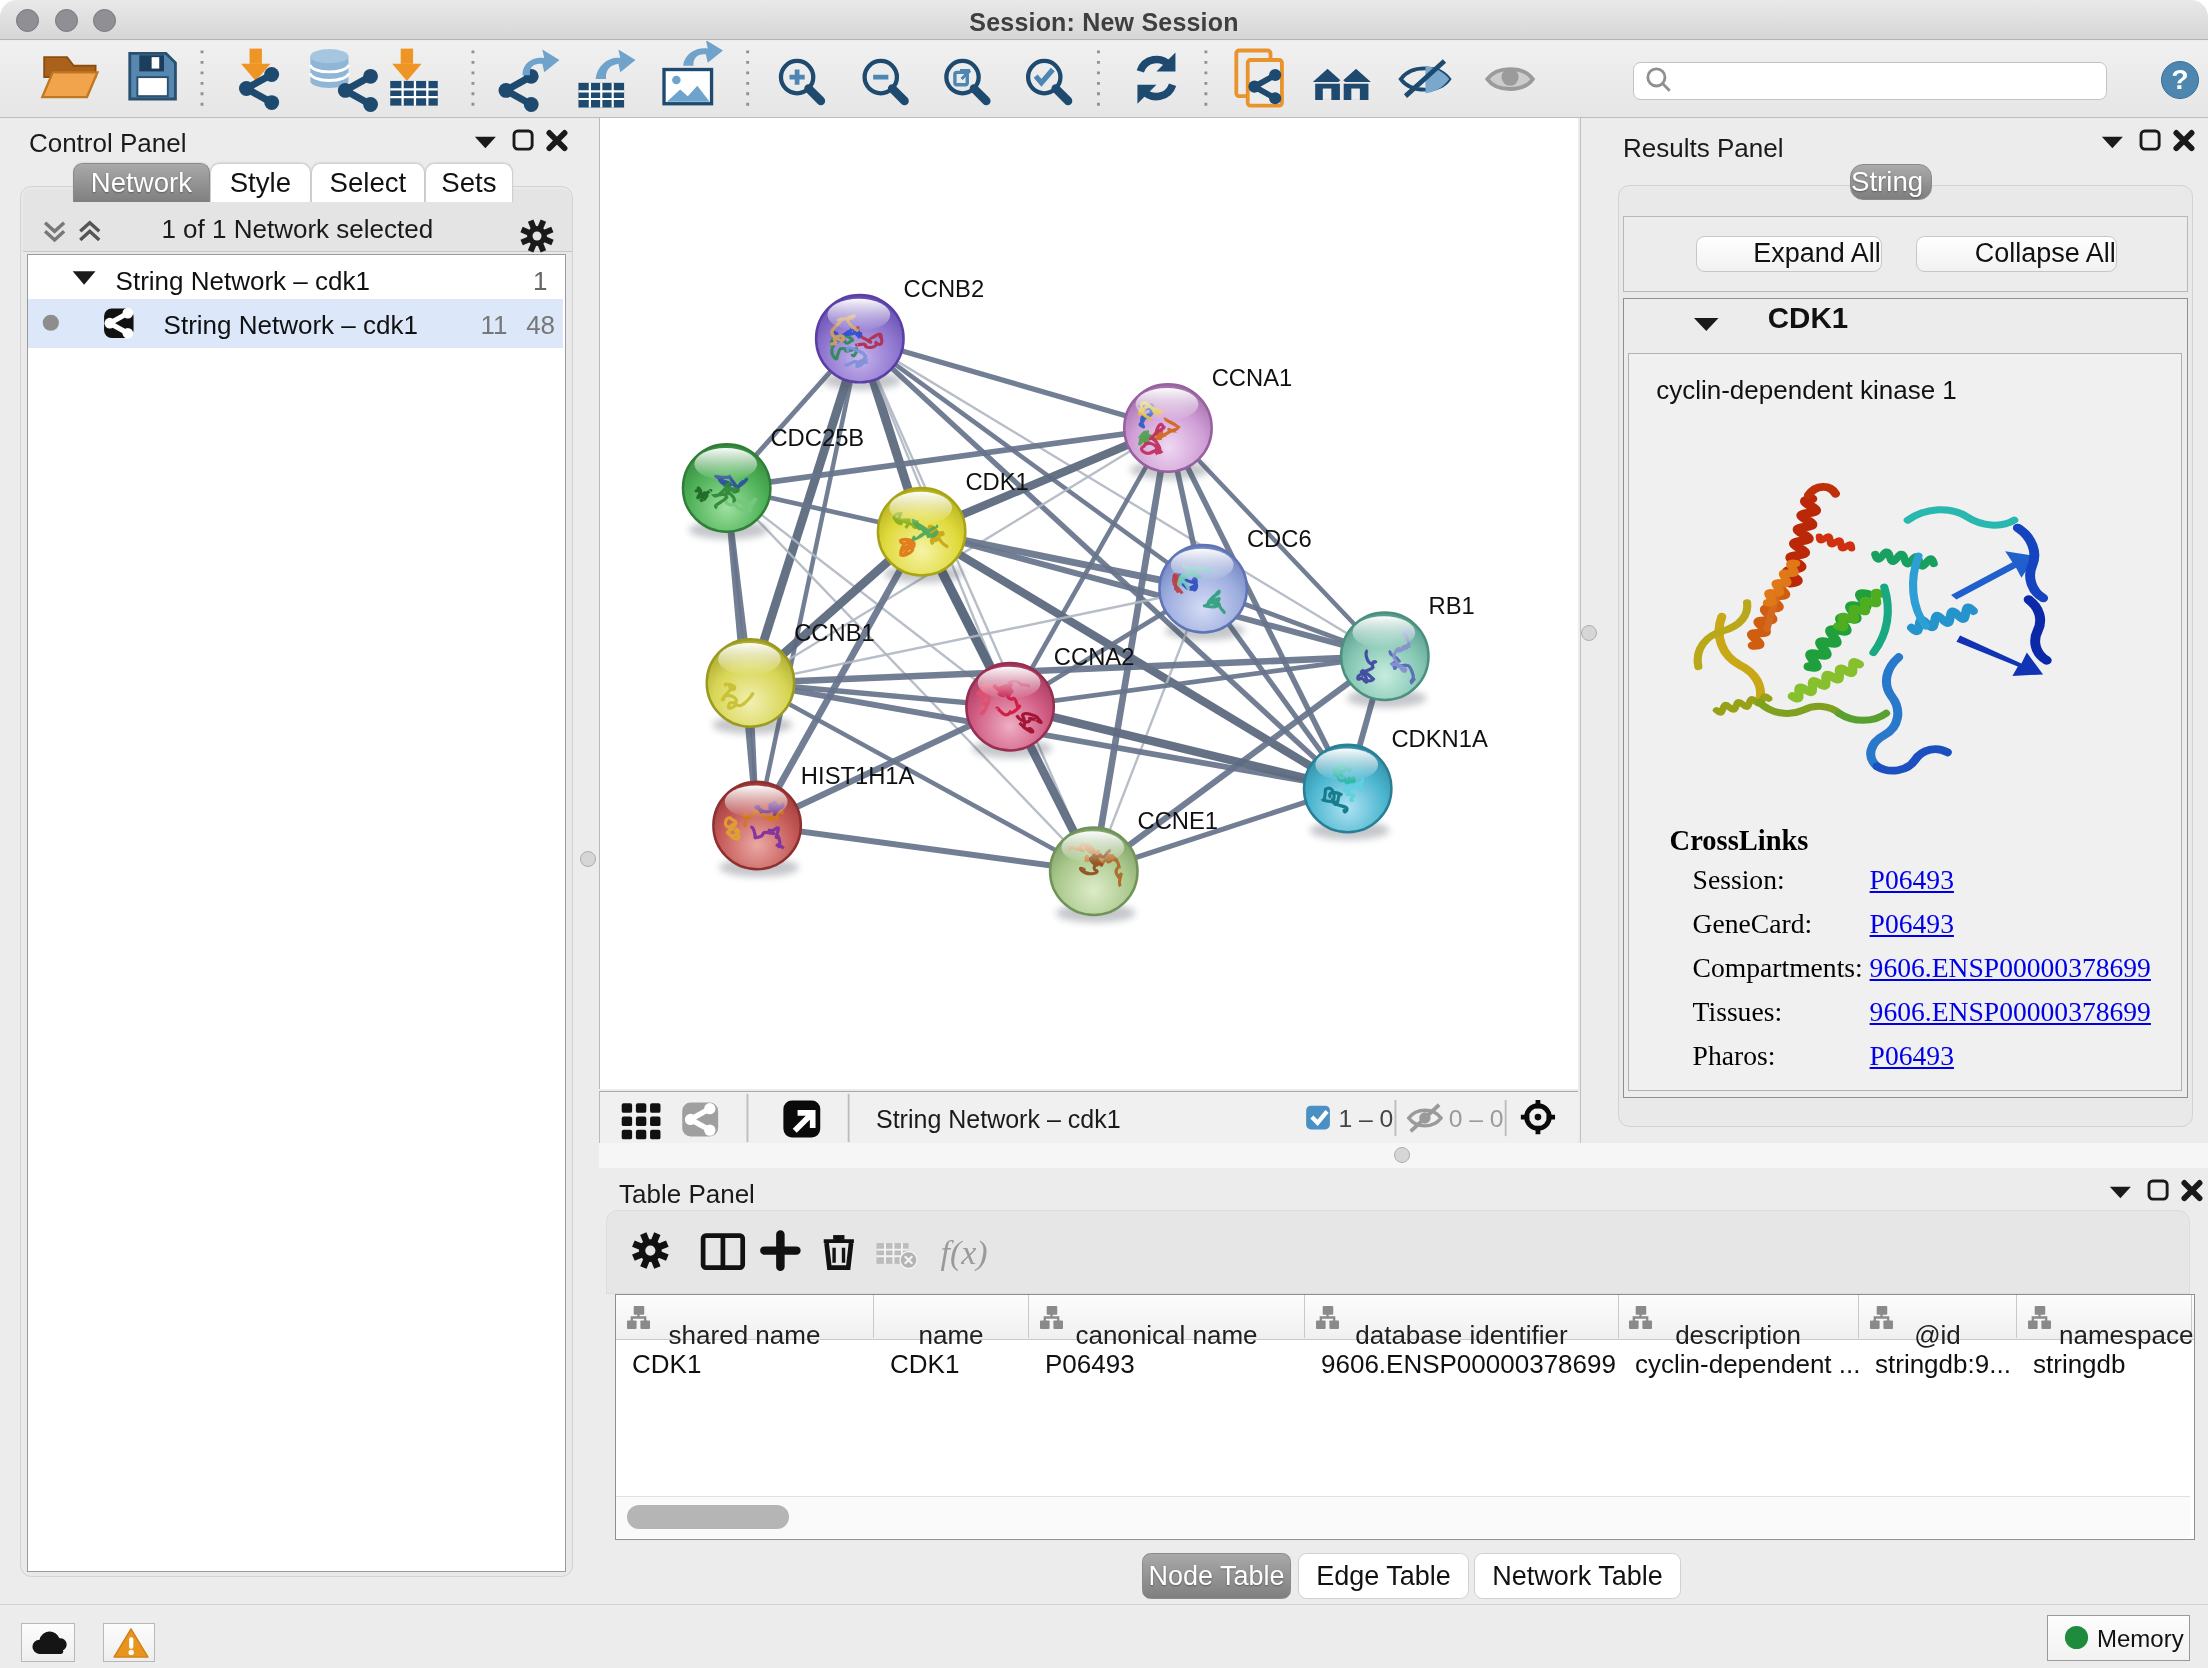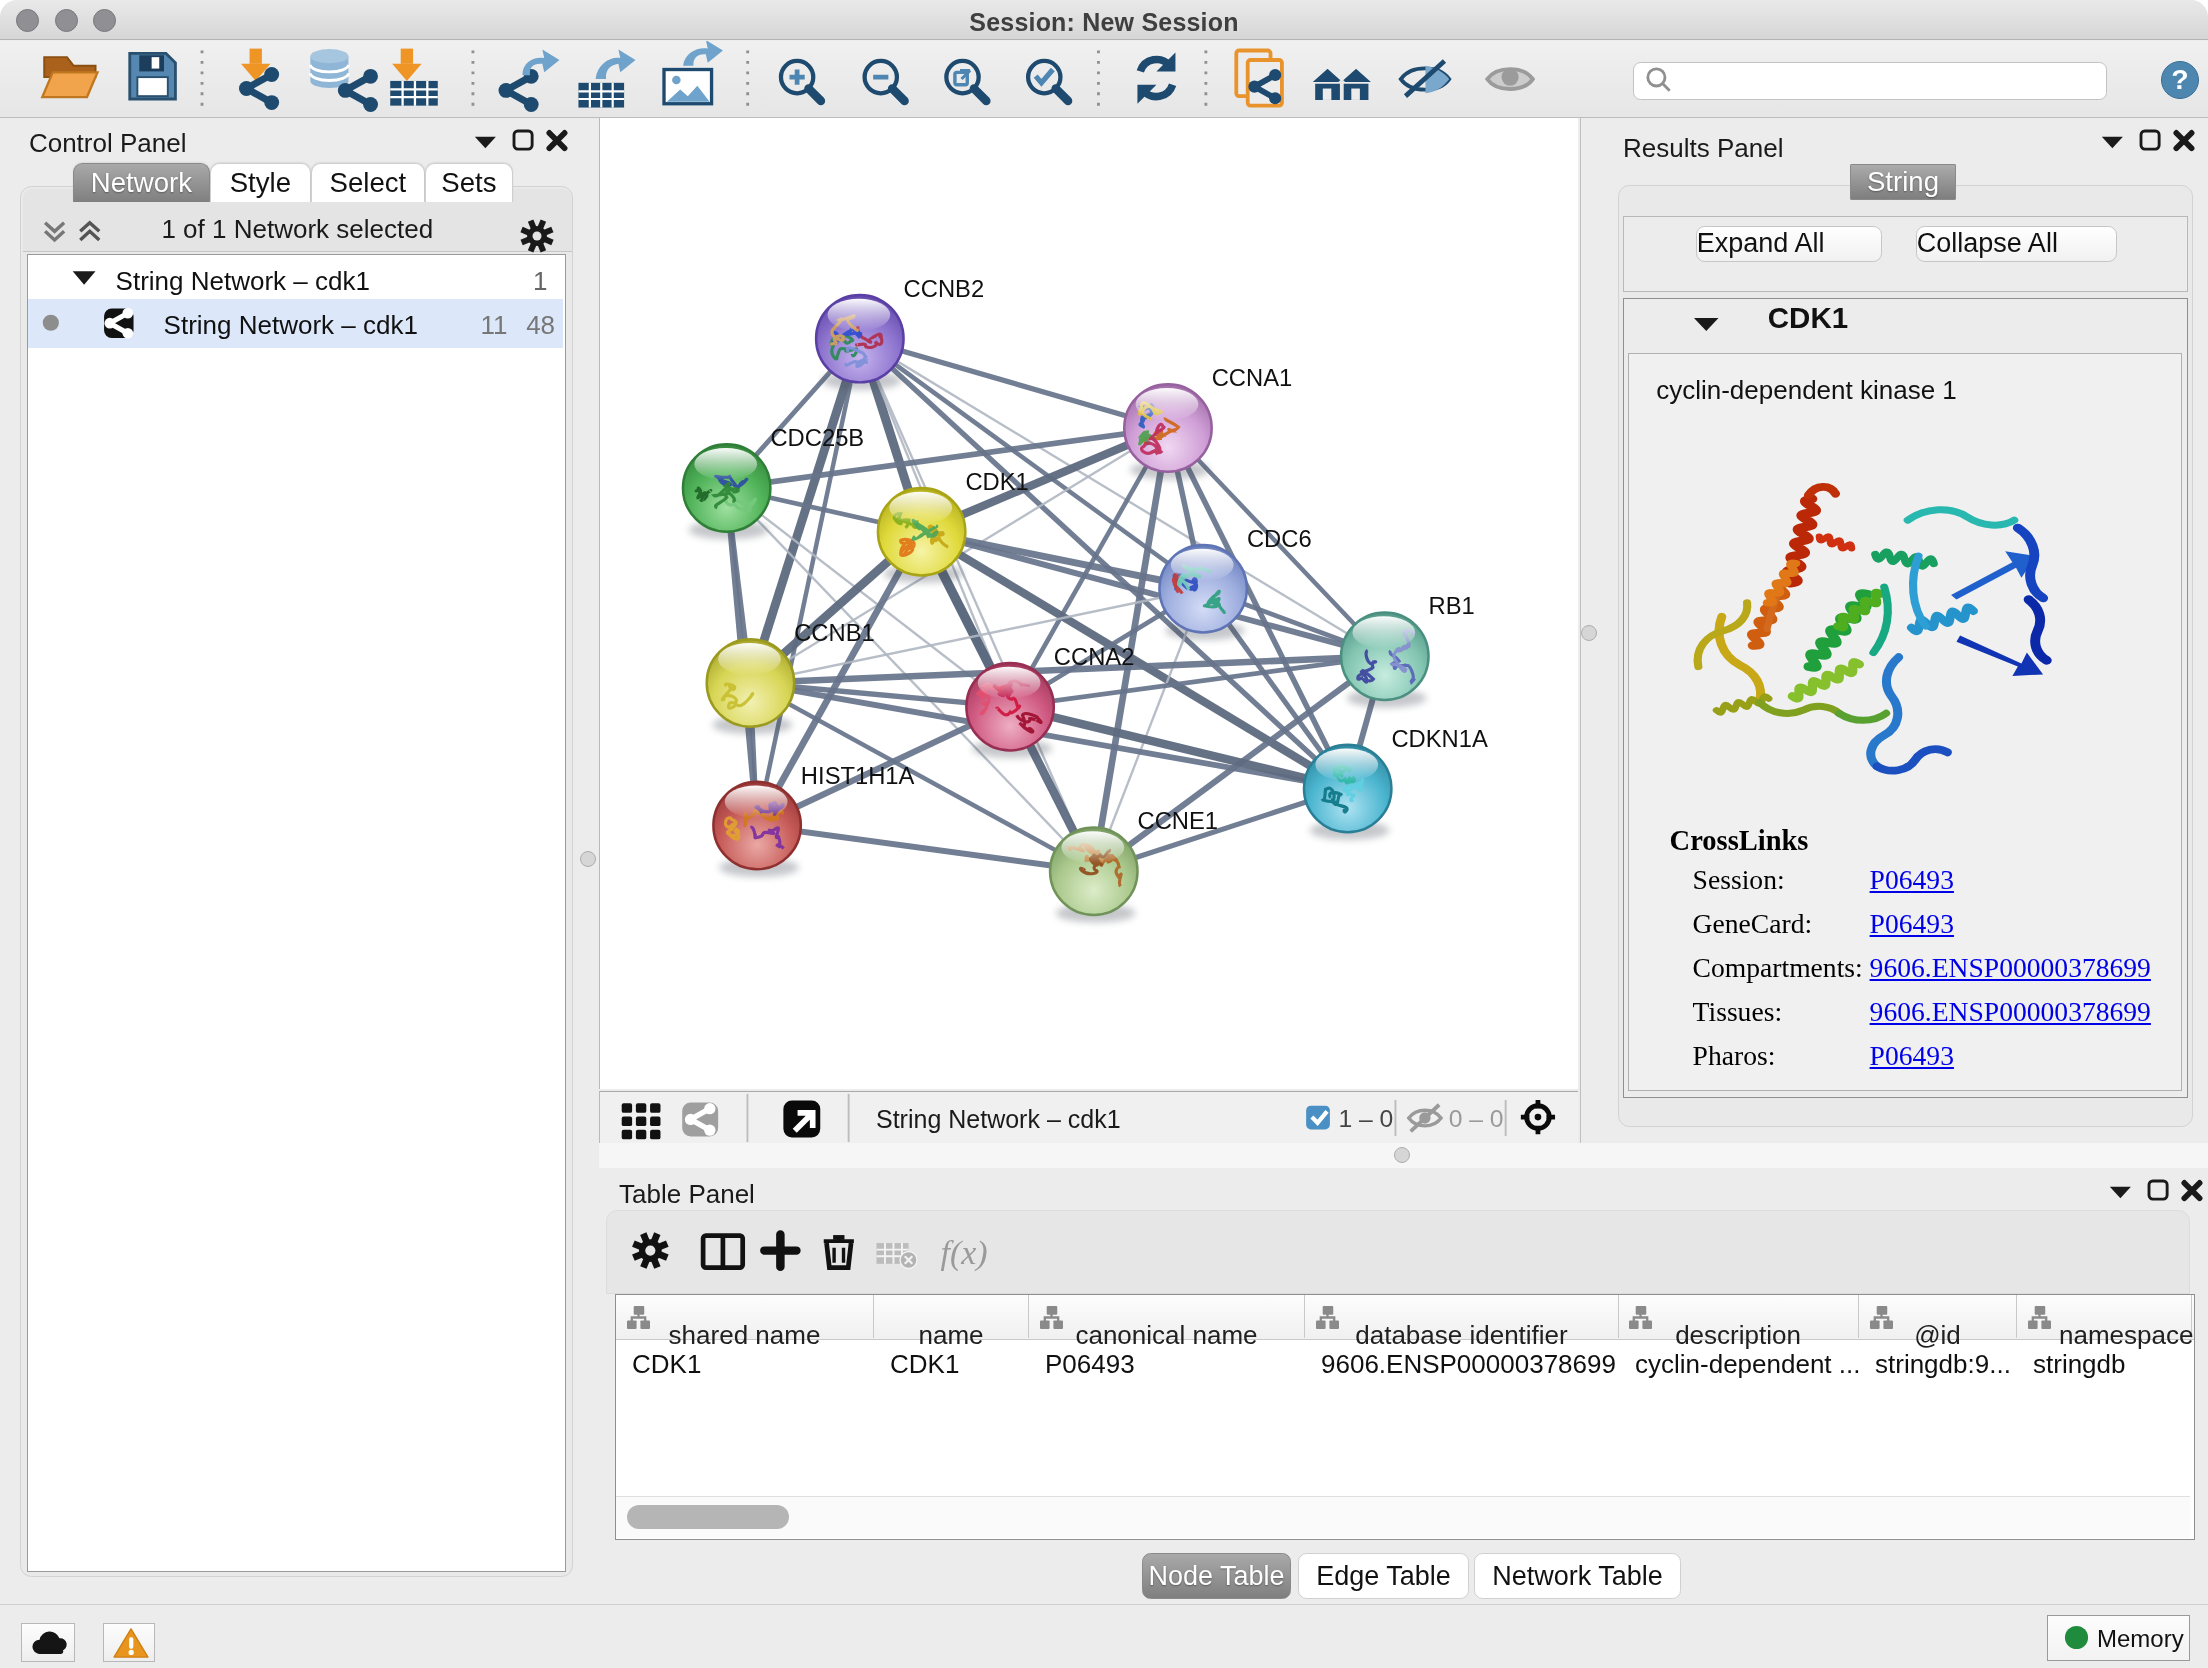--- a/index.html
+++ b/index.html
@@ -19,7 +19,7 @@
 #selrow{position:absolute;left:0px;top:44px;width:535px;height:49px;background:#dce8fa}
 #rpanel{position:absolute;left:1580px;top:118px;width:629px;height:1025px;background:#ececec;border-left:1.9px solid #c0c0c0}
 #rpanel-inner{position:absolute;left:37px;top:67px;width:575px;height:942px;background:#e9e9e9;border:1.9px solid #d2d2d2;border-radius:11.4px}
-#stringtab{position:absolute;left:269px;top:46px;width:106px;height:36px;z-index:3;background:linear-gradient(#ababab,#7e7e7e);border:1px solid #8a8a8a;border-radius:1px;color:#fff;font-size:27.6px;text-align:center;line-height:34px;text-shadow:0 1px 1.9px rgba(0,0,0,0.35)}
+#stringtab{position:absolute;left:269px;top:46px;width:82px;height:36px;z-index:3;background:linear-gradient(#ababab,#7e7e7e);border:1px solid #8a8a8a;border-radius:13px;color:#fff;font-size:27.6px;text-align:left;line-height:34px;text-shadow:0 1px 1.9px rgba(0,0,0,0.35)}
 #expbox{position:absolute;left:3.8px;top:30px;width:565px;height:76px;background:#ececec;border:1.9px solid #b8b8b8}
 .btn{position:absolute;top:9px;height:36px;background:linear-gradient(#ffffff,#f1f1f1);border:1.9px solid #c6c6c6;border-radius:8.6px;font-size:27px;color:#111;text-align:left}
 #cdkbox{position:absolute;left:3.8px;top:112px;width:565px;height:800px;background:#ececec;border:1.9px solid #8f8f8f}

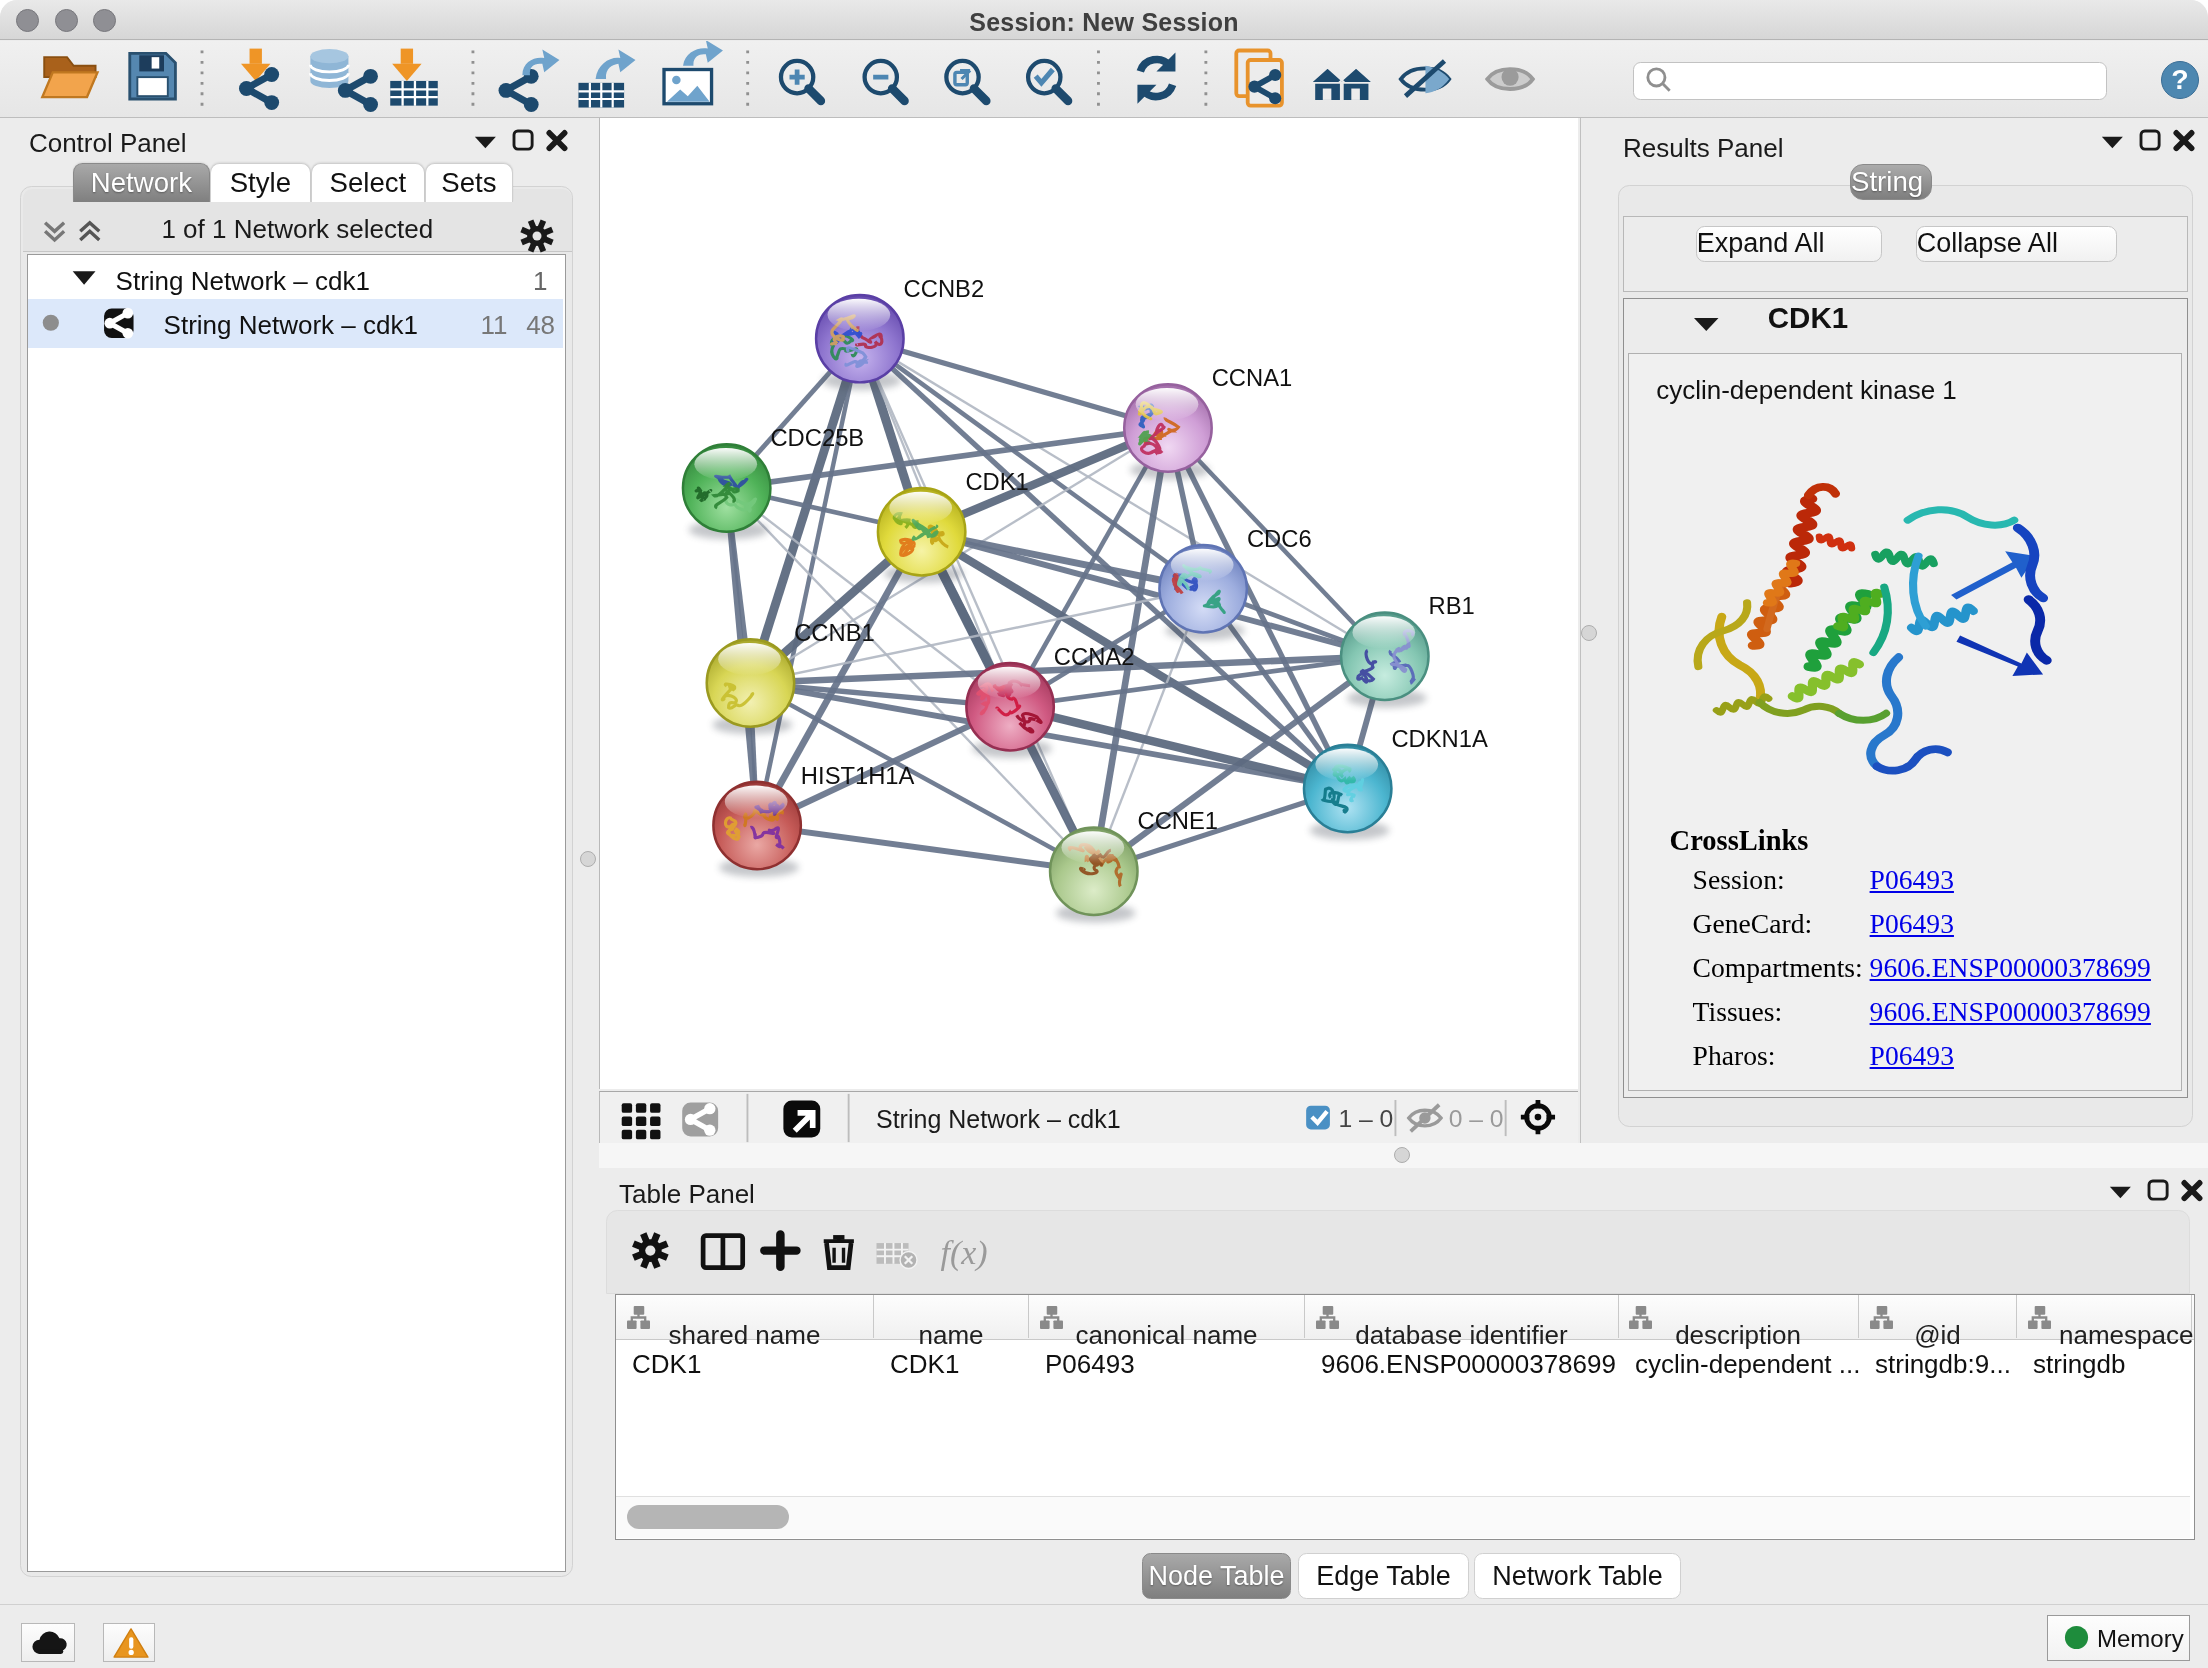--- a/index.html
+++ b/index.html
@@ -21,7 +21,7 @@
 #rpanel-inner{position:absolute;left:37px;top:67px;width:575px;height:942px;background:#e9e9e9;border:1.9px solid #d2d2d2;border-radius:11.4px}
 #stringtab{position:absolute;left:269px;top:46px;width:82px;height:36px;z-index:3;background:linear-gradient(#ababab,#7e7e7e);border:1px solid #8a8a8a;border-radius:13px;color:#fff;font-size:27.6px;text-align:left;line-height:34px;text-shadow:0 1px 1.9px rgba(0,0,0,0.35)}
 #expbox{position:absolute;left:3.8px;top:30px;width:565px;height:76px;background:#ececec;border:1.9px solid #b8b8b8}
-.btn{position:absolute;top:9px;height:36px;background:linear-gradient(#ffffff,#f1f1f1);border:1.9px solid #c6c6c6;border-radius:8.6px;font-size:27px;color:#111;text-align:left}
+.btn{position:absolute;top:19px;height:36px;background:linear-gradient(#ffffff,#f1f1f1);border:1.9px solid #c6c6c6;border-radius:8.6px;font-size:27px;color:#111;text-align:right}
 #cdkbox{position:absolute;left:3.8px;top:112px;width:565px;height:800px;background:#ececec;border:1.9px solid #8f8f8f}
 #cdkcontent{position:absolute;left:3.8px;top:54px;width:554px;height:738px;background:#f0f0f0;border:1px solid #b0b0b0}
 #canvas{position:absolute;left:599px;top:118px;width:979px;height:971px;background:#fff;border-left:1px solid #b9b9b9}

